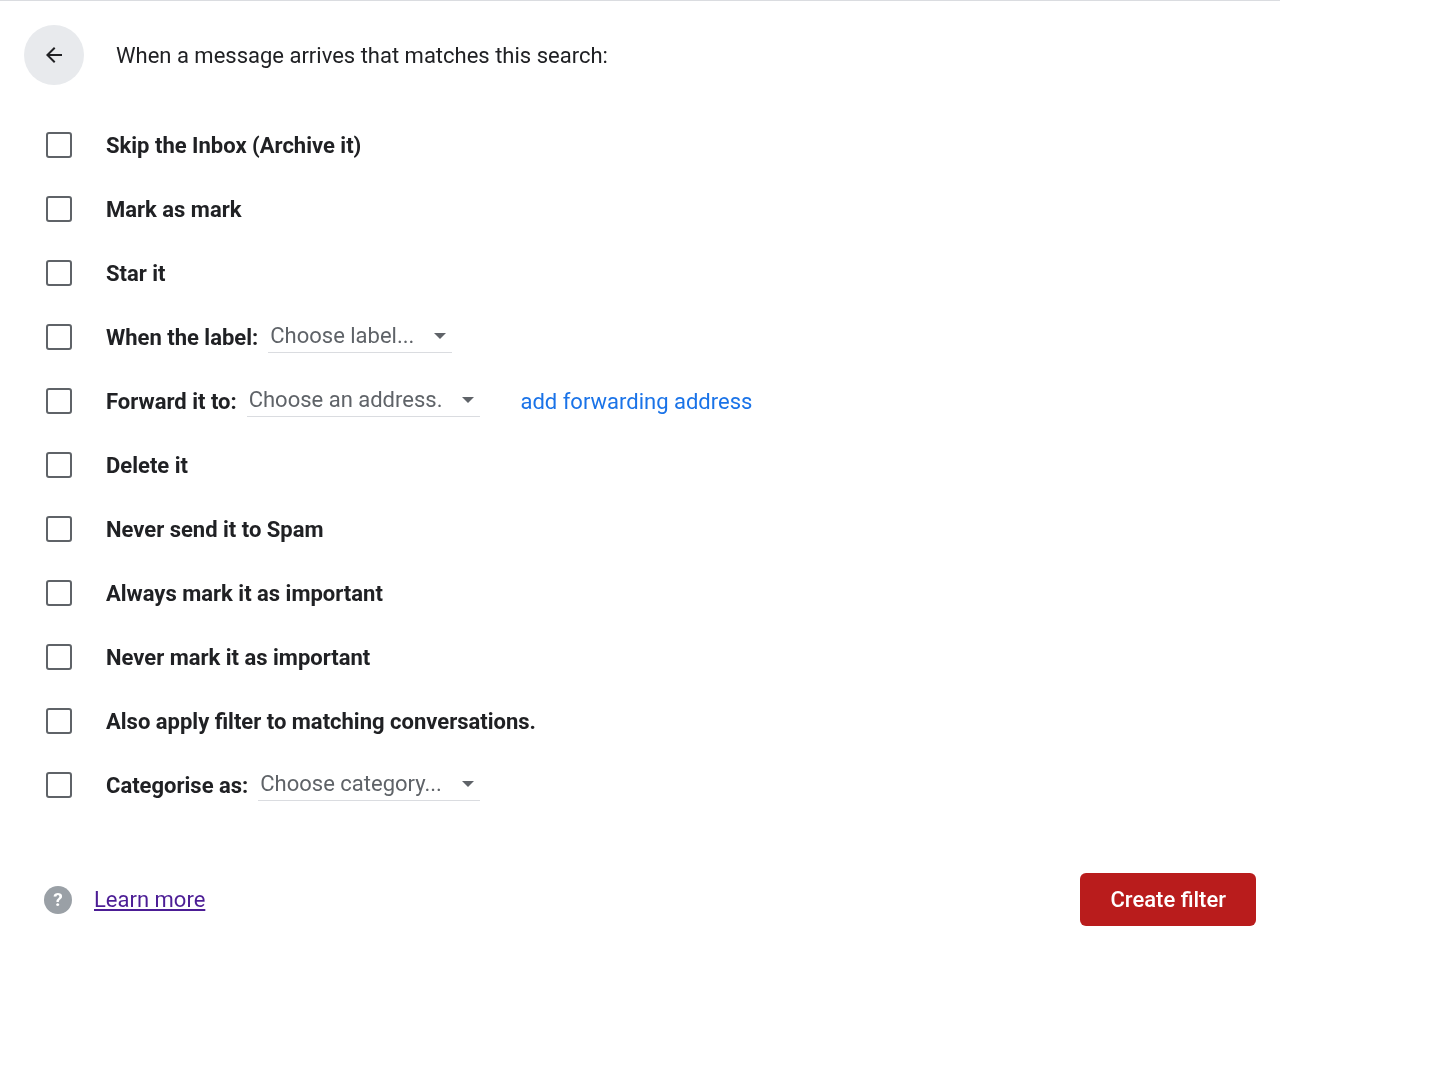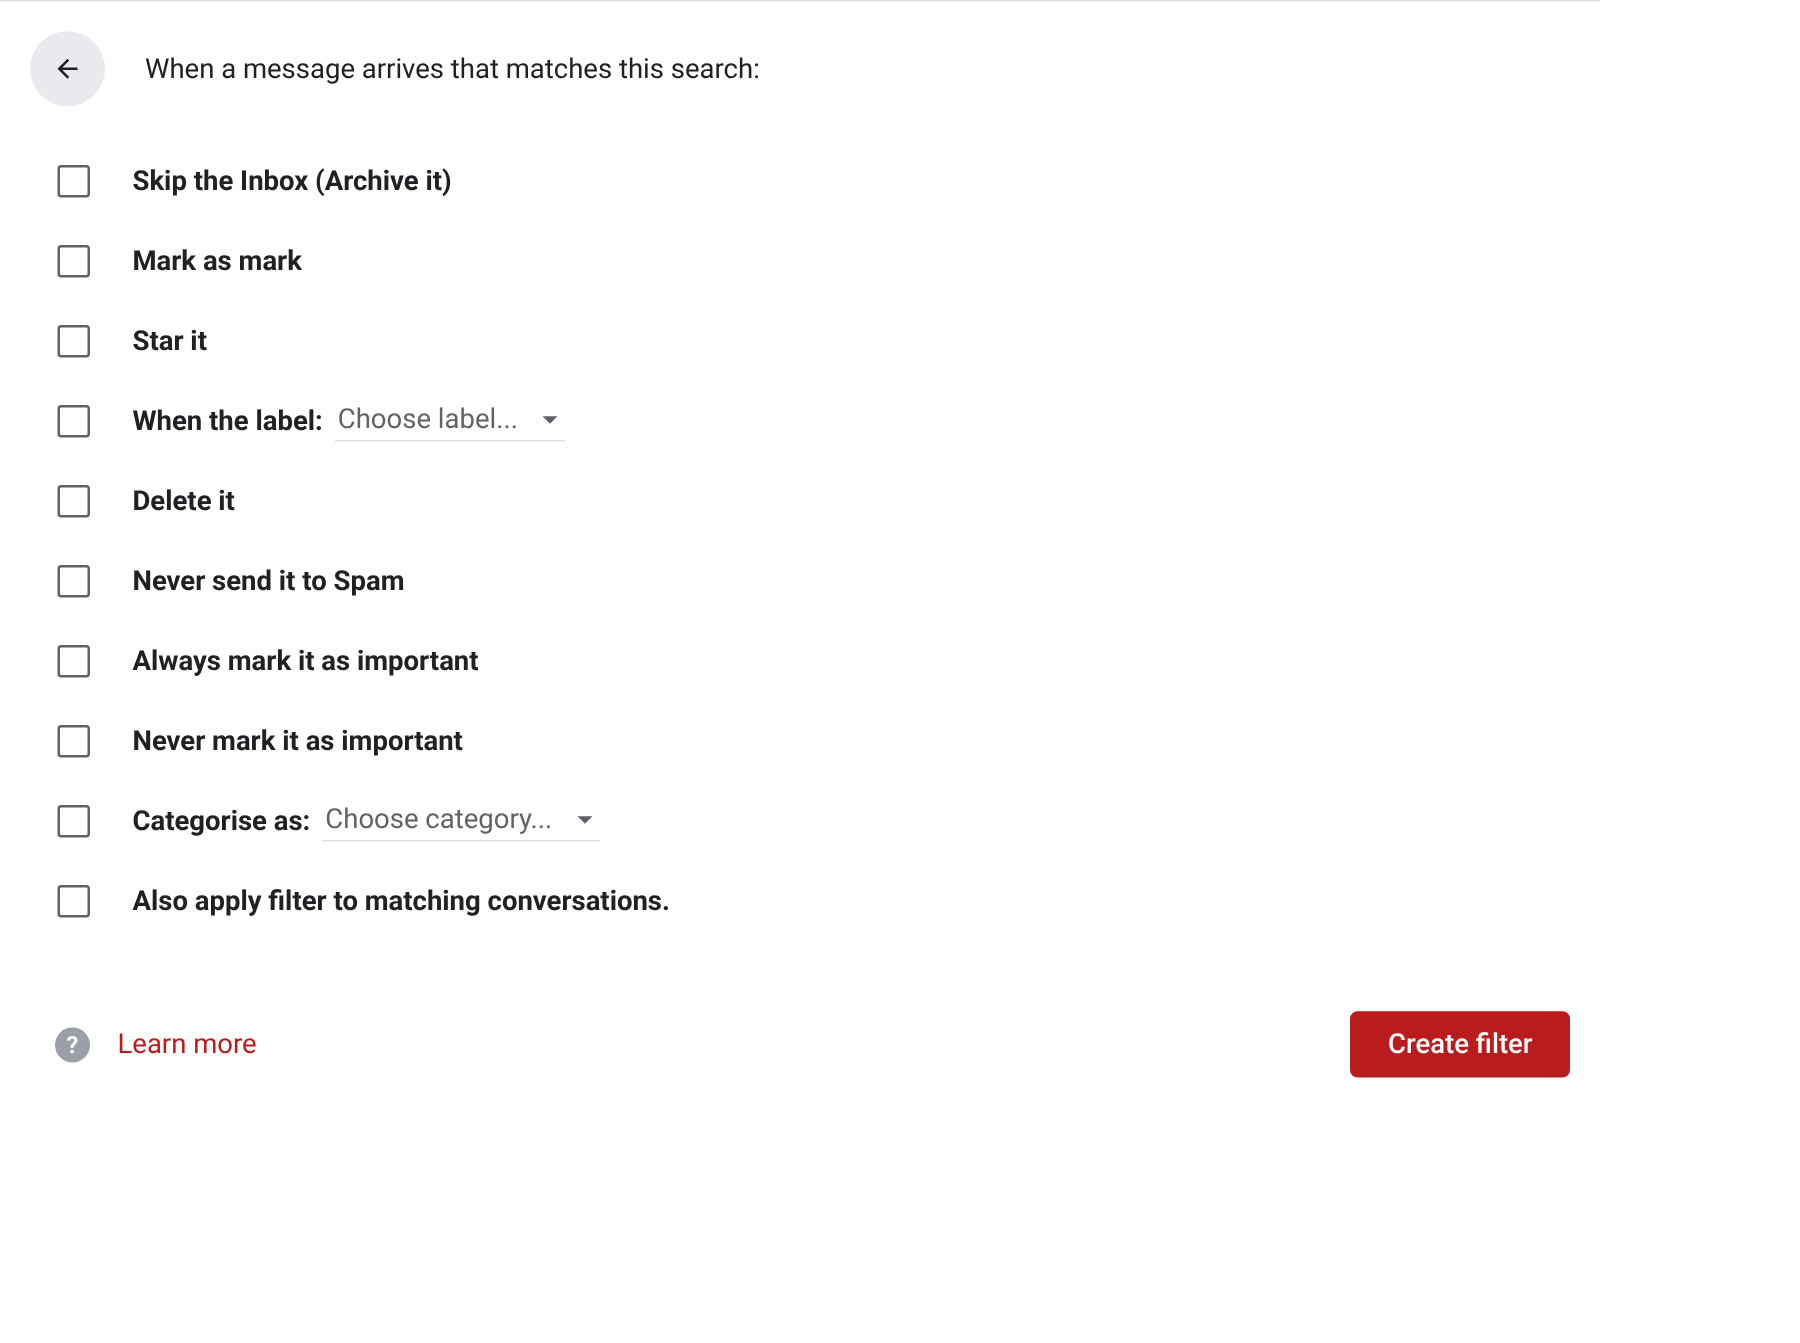--- a/index.html
+++ b/index.html
@@ -177,6 +177,17 @@
     </div>
   </div>
 
+  <div class="filter-option">
+    <div class="checkbox"></div>
+    <div class="option-content">
+      <span class="option-label">Forward it to:</span>
+      <span class="dropdown">
+        <span>Choose an address.</span>
+        <span class="dropdown-caret"></span>
+      </span>
+      <span class="link">add forwarding address</span>
+    </div>
+  </div>
 
   <div class="filter-option">
     <div class="checkbox"></div>

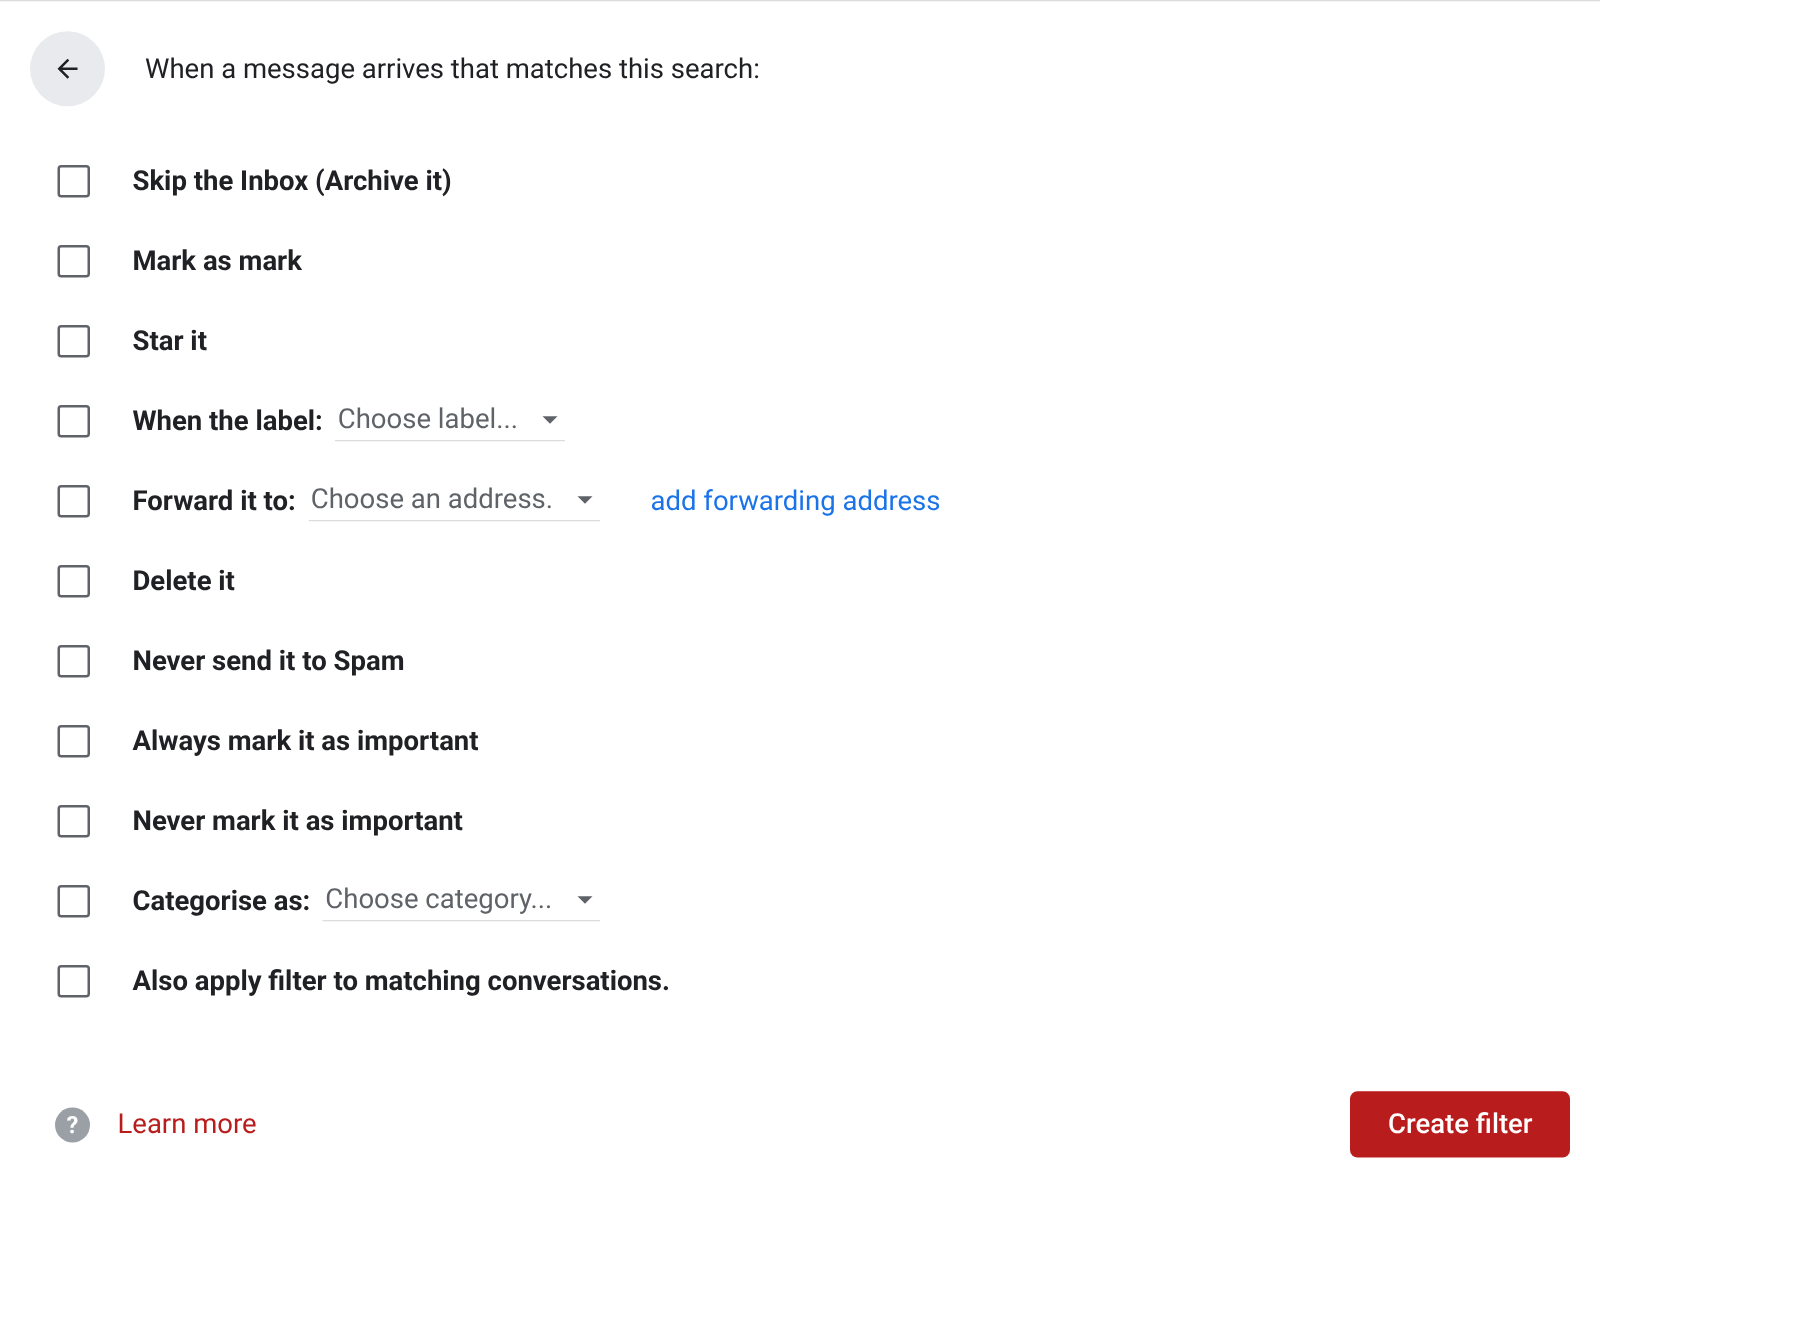--- a/index.html
+++ b/index.html
@@ -211,6 +211,11 @@
 
   <div class="filter-option">
     <div class="checkbox"></div>
+    <span class="option-label">Also apply filter to matching conversations.</span>
+  </div>
+
+  <div class="filter-option">
+    <div class="checkbox"></div>
     <div class="option-content">
       <span class="option-label">Categorise as:</span>
       <span class="dropdown">
@@ -220,11 +225,6 @@
     </div>
   </div>
 
-  <div class="filter-option">
-    <div class="checkbox"></div>
-    <span class="option-label">Also apply filter to matching conversations.</span>
-  </div>
-
   <div class="footer-row">
     <div class="footer-left">
       <div class="help-icon">?</div>

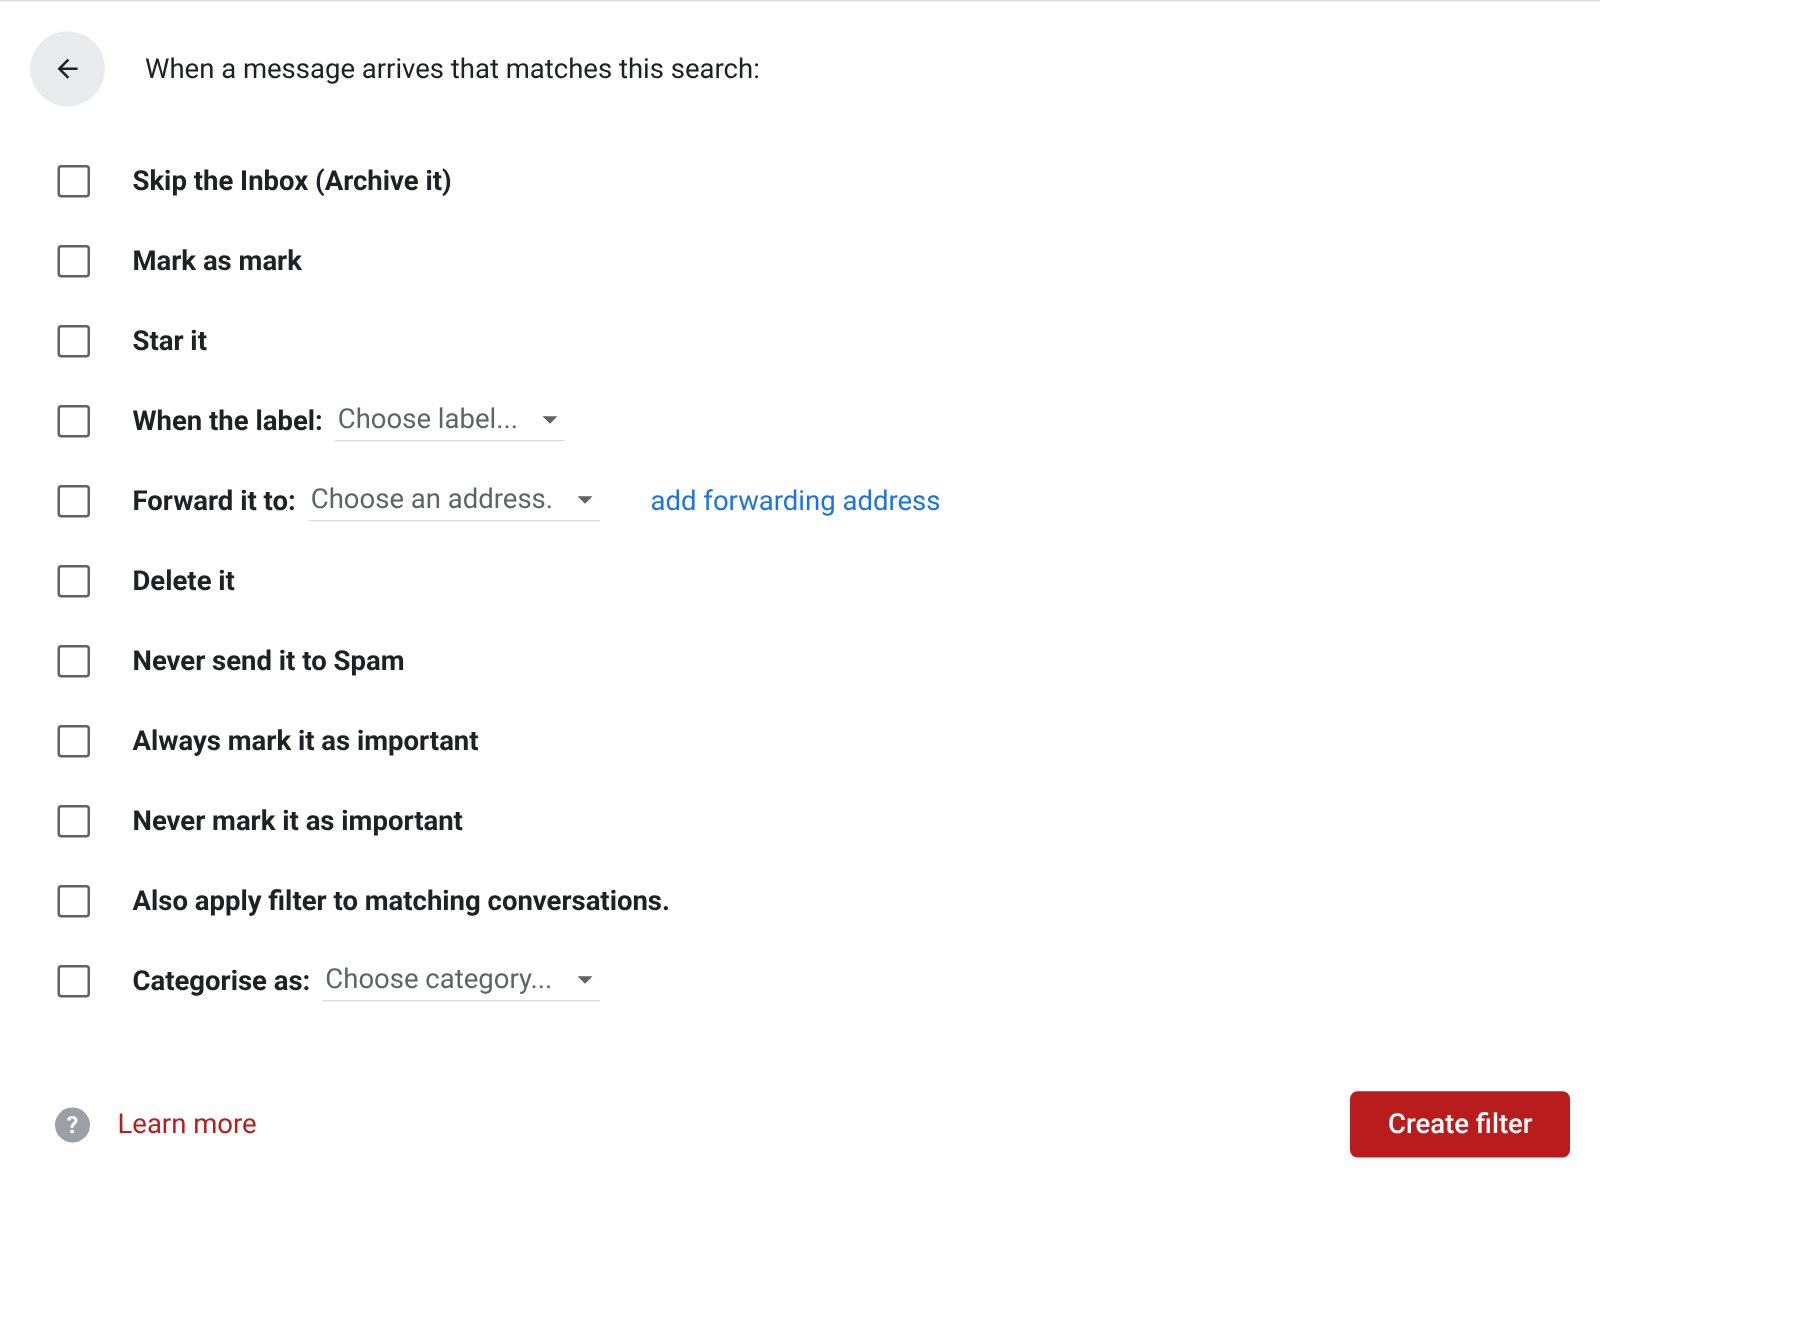--- a/index.html
+++ b/index.html
@@ -121,9 +121,10 @@
       cursor: pointer;
     }
     .learn-more {
-      color: #b91c1c;
-      font-size: 22px;
-      cursor: pointer;
+      color: #4c1d95;
+      font-size: 22px;
+      cursor: pointer;
+      text-decoration: underline;
     }
     .create-filter-btn {
       background: #b91c1c;

